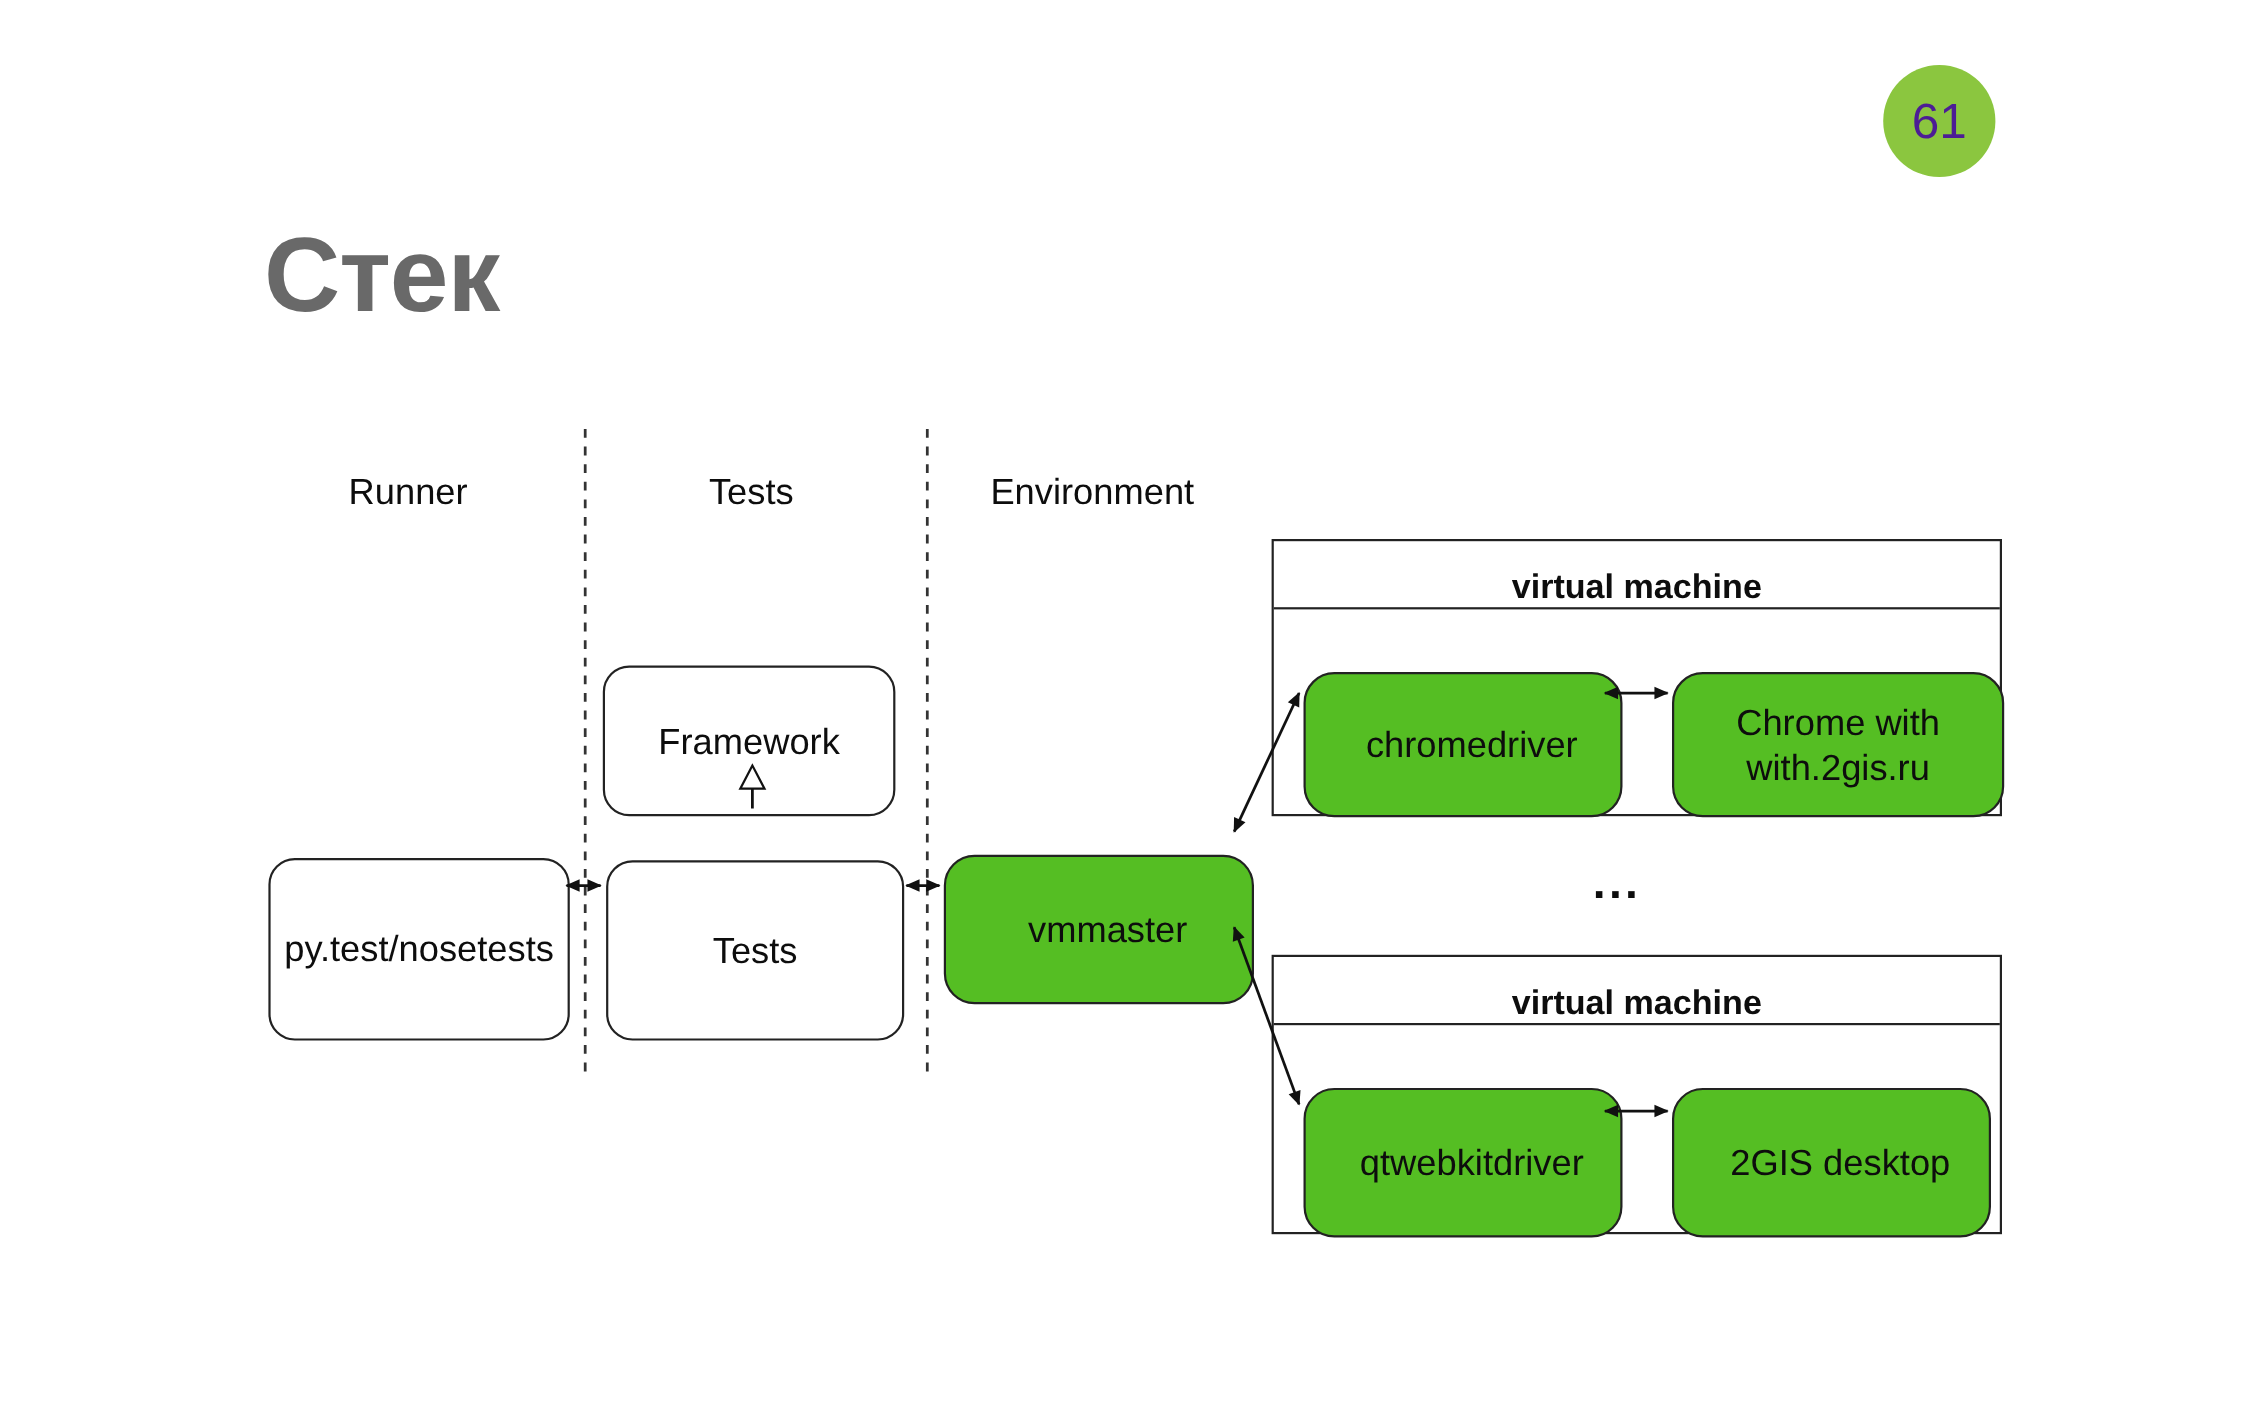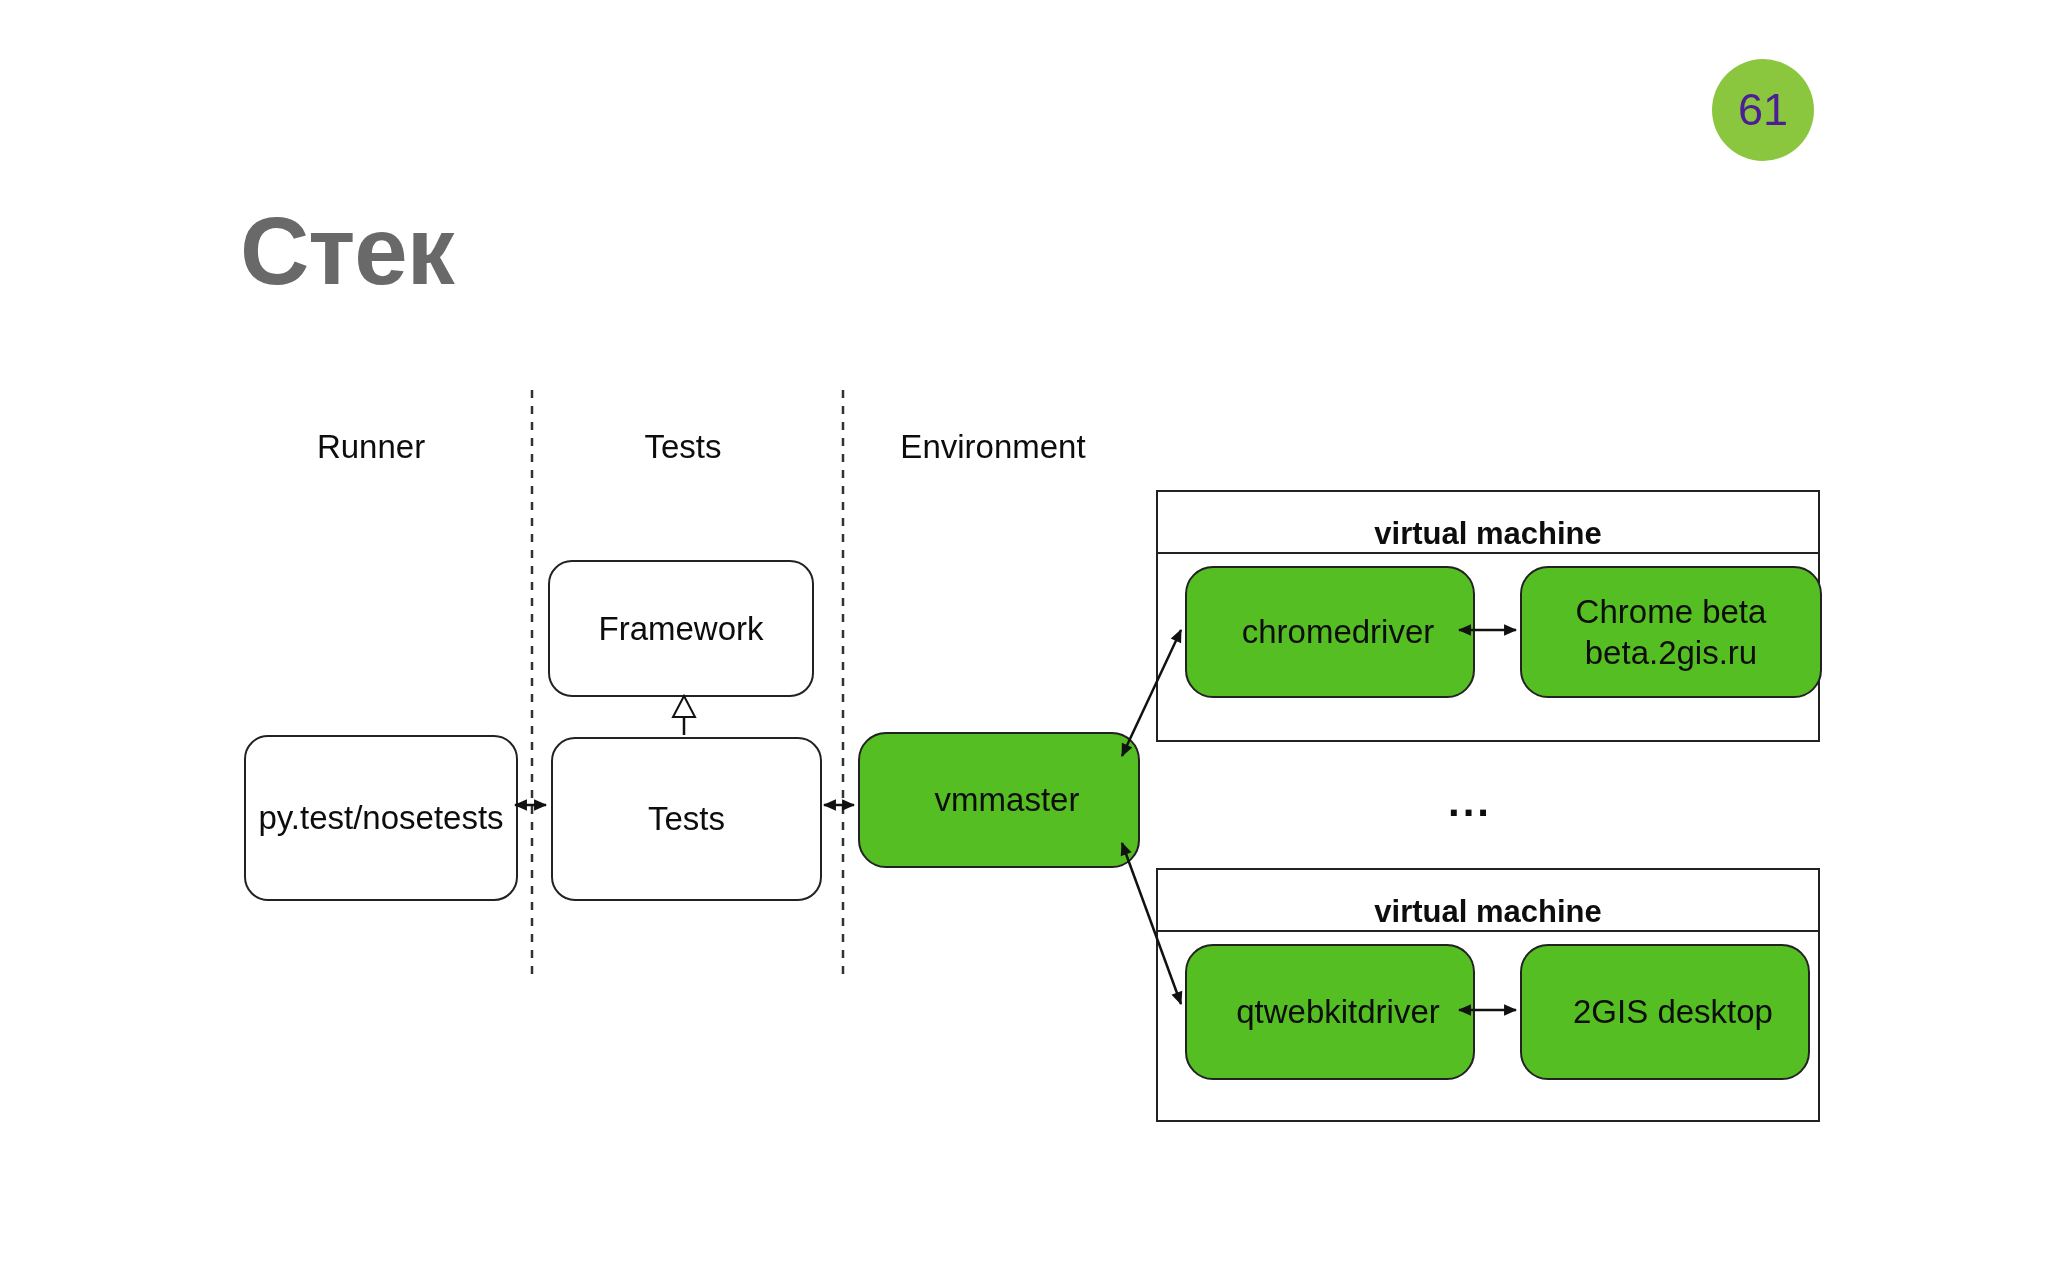--- a/index.html
+++ b/index.html
@@ -27,7 +27,7 @@
   .node{
     position:absolute;display:flex;align-items:center;justify-content:center;
     text-align:center;background:#fff;border:2px solid #222;border-radius:24px;
-    font-size:33px;line-height:1.25;color:#0d0d0d;white-space:nowrap;
+    font-size:33px;line-height:1.25;color:#0d0d0d;white-space:nowrap;margin-top:45px;
   }
   .node--green{
     background:var(--node-green,#55be23);border-radius:28px;padding-left:16px;

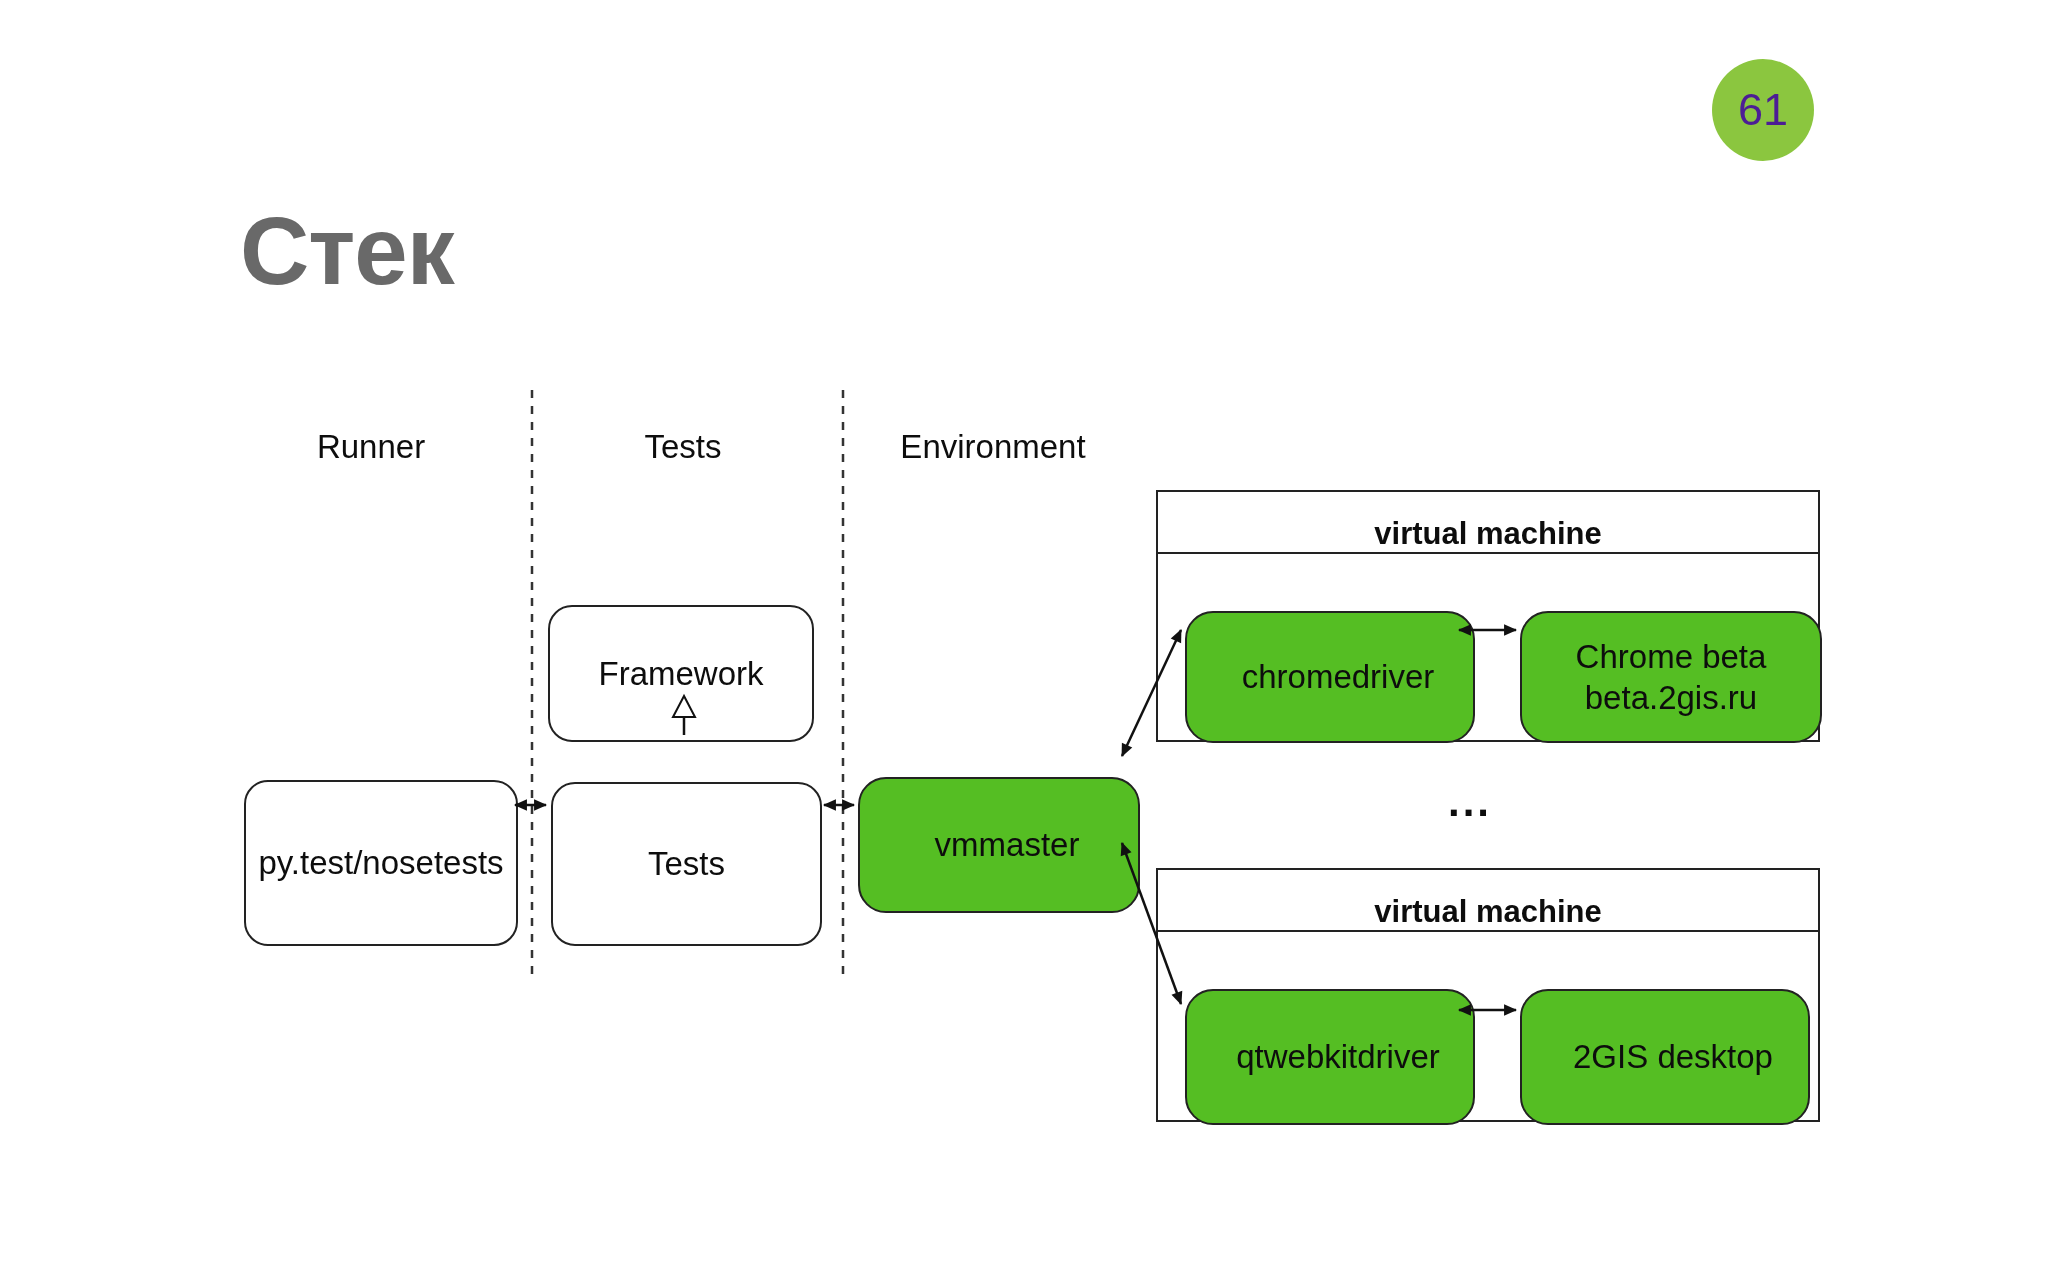--- a/index.html
+++ b/index.html
@@ -81,7 +81,7 @@
     <div class="vm__header">virtual machine</div>
   </div>
   <div class="node node--green n-chromedriver">chromedriver</div>
-  <div class="node node--green node--wrap n-chromesite">Chrome beta beta.2gis.ru</div>
+  <div class="node node--green node--wrap n-chromesite">Chrome with with.2gis.ru</div>
 
   <div class="ellipsis">...</div>
 

